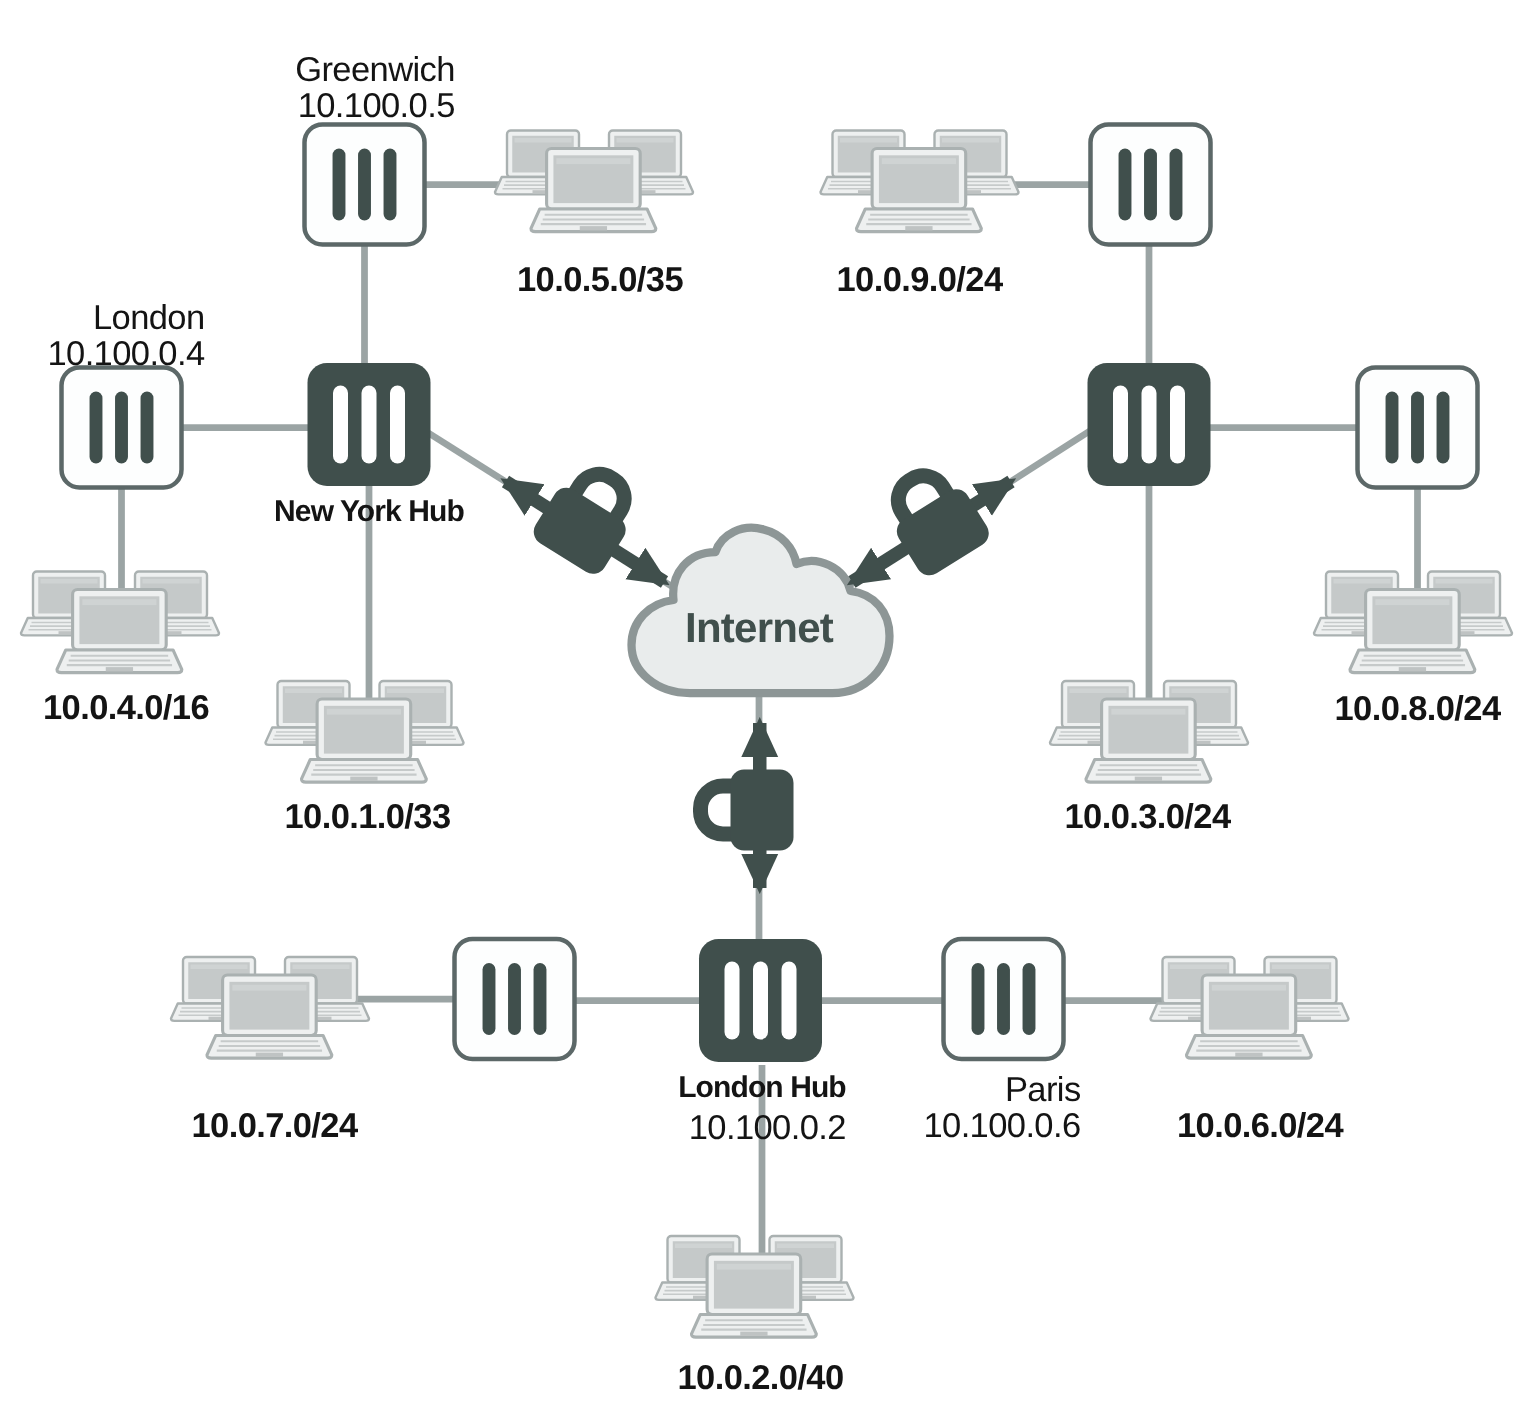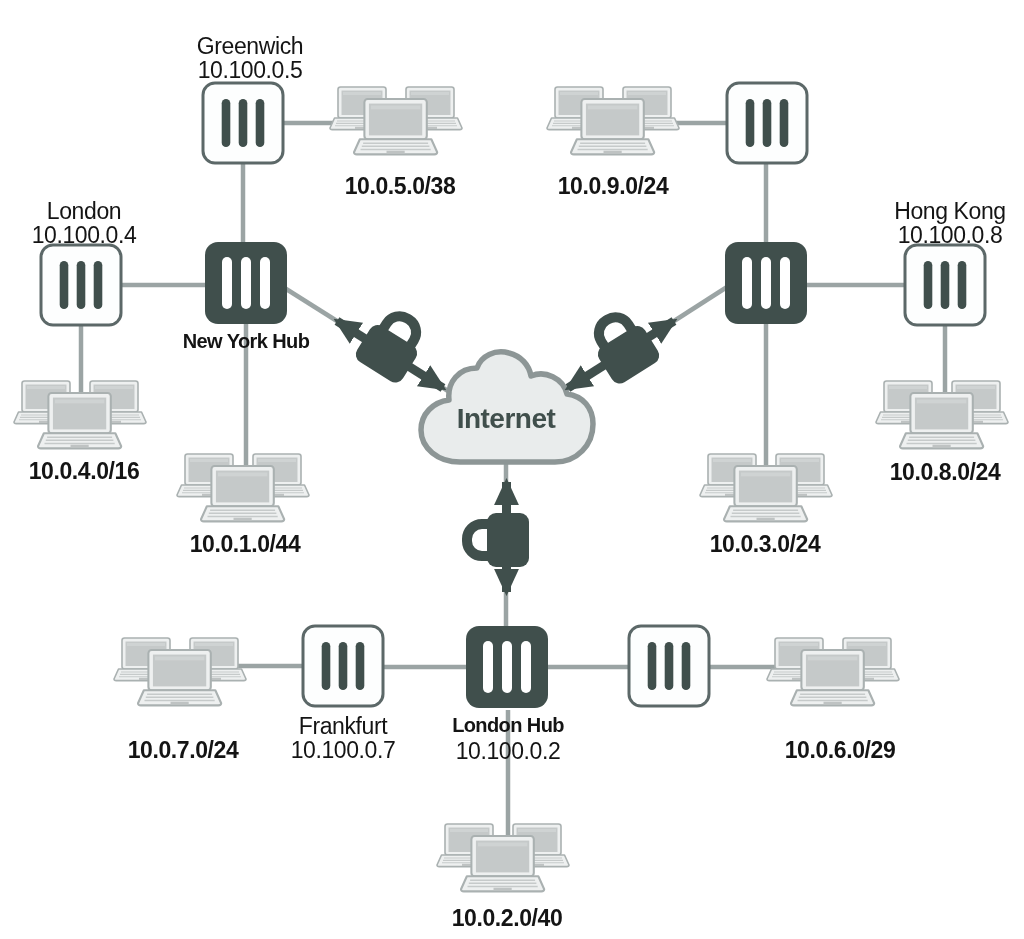--- a/index.html
+++ b/index.html
@@ -6,7 +6,7 @@
   #stage{position:relative;width:1024px;height:939px;background:#ffffff;overflow:hidden;
          font-family:"Liberation Sans",sans-serif;}
   #net-svg{position:absolute;left:0;top:0;}
-  .lbl{position:absolute;transform:translateX(-50%);text-align:center;white-space:nowrap;
+  .lbl{position:absolute;transform:translateX(-50%);text-align:right;white-space:nowrap;
        color:#141414;font-size:23px;line-height:24px;font-weight:500;letter-spacing:-0.4px;}
   .lbl .hub-name{font-weight:800;font-size:20px;line-height:27px;letter-spacing:-0.6px;}
   .lan{font-weight:600;}

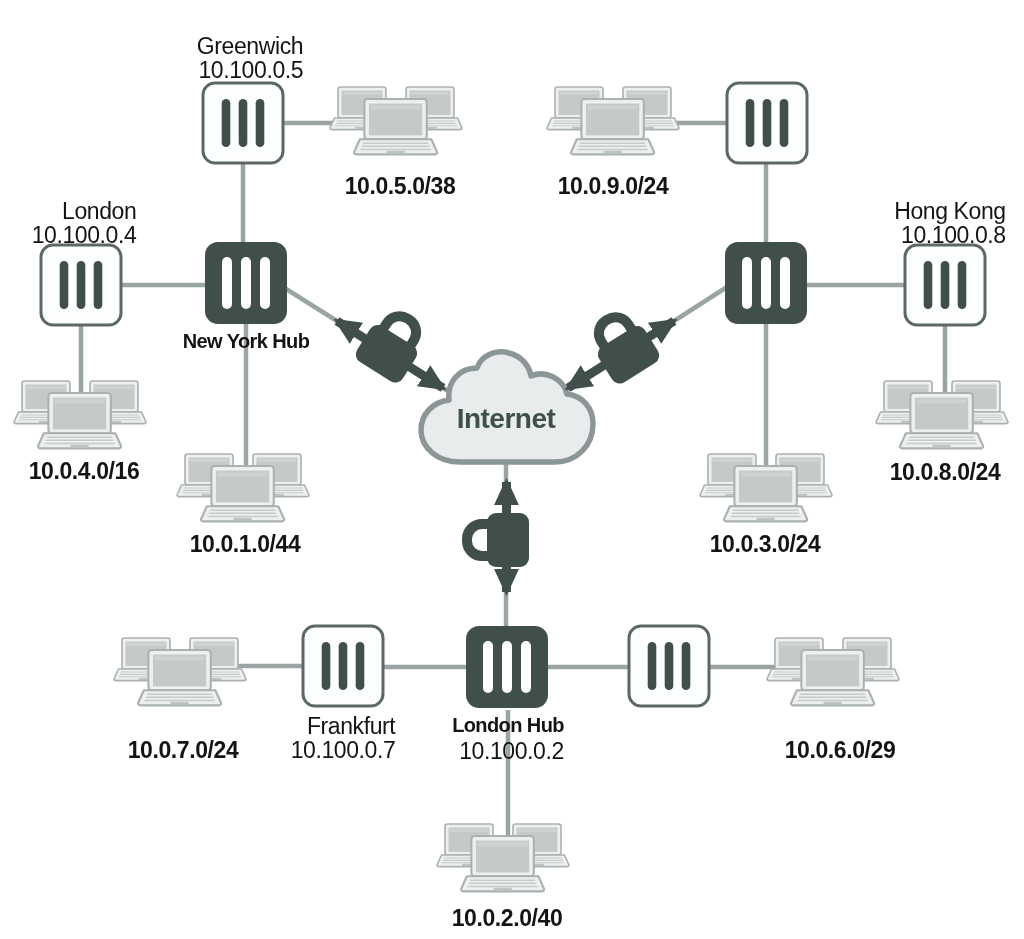--- a/index.html
+++ b/index.html
@@ -148,7 +148,7 @@
     <div>10.100.0.2</div>
   </div>
 
-  <div class="lbl lan" style="left:400px;top:174px">10.0.5.0/38</div>
+  <div class="lbl lan" style="left:400px;top:174px">10.0.5.0/35</div>
   <div class="lbl lan" style="left:613px;top:174px">10.0.9.0/24</div>
   <div class="lbl lan" style="left:84px;top:459px">10.0.4.0/16</div>
   <div class="lbl lan" style="left:945px;top:460px">10.0.8.0/24</div>

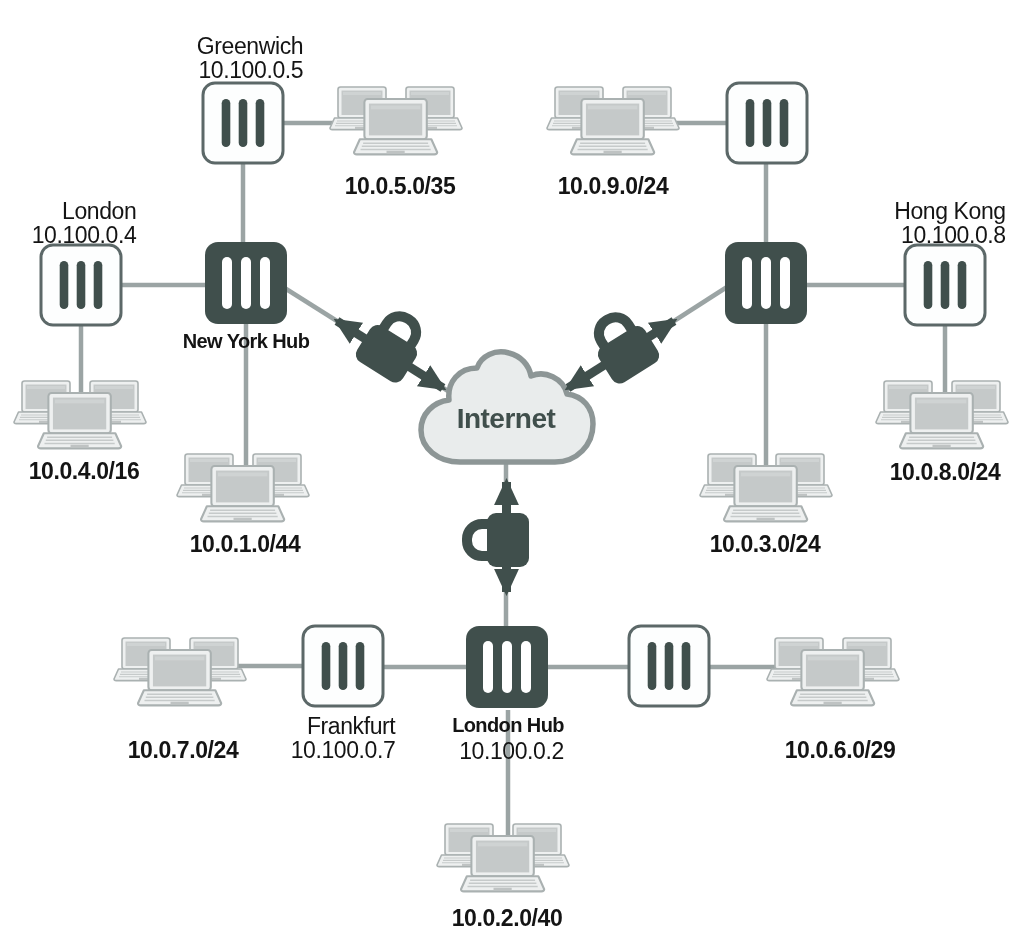--- a/index.html
+++ b/index.html
@@ -130,10 +130,6 @@
     <div>London</div>
     <div>10.100.0.4</div>
   </div>
-  <div class="lbl" style="left:950px;top:199px">
-    <div>Hong Kong</div>
-    <div>10.100.0.8</div>
-  </div>
   <div class="lbl" style="left:246px;top:328px">
     <div class="hub-name">New York Hub</div>
   </div>

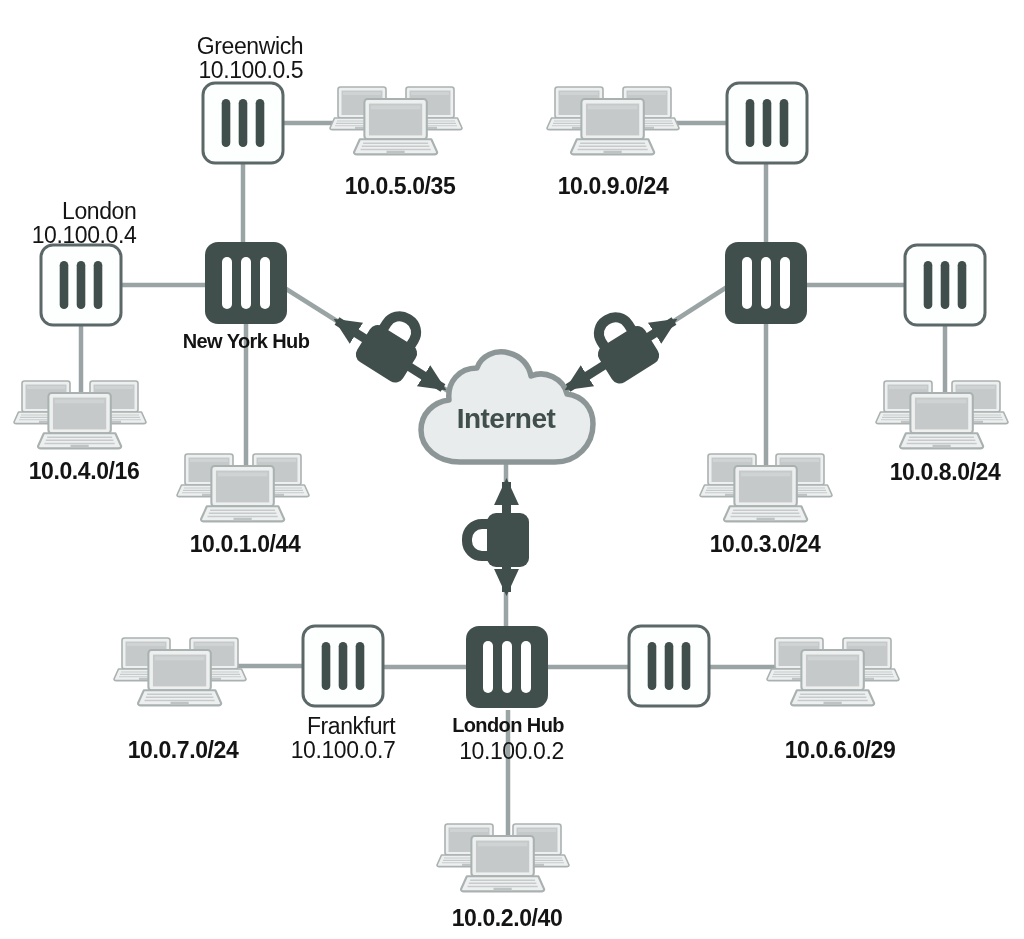--- a/index.html
+++ b/index.html
@@ -148,7 +148,7 @@
   <div class="lbl lan" style="left:613px;top:174px">10.0.9.0/24</div>
   <div class="lbl lan" style="left:84px;top:459px">10.0.4.0/16</div>
   <div class="lbl lan" style="left:945px;top:460px">10.0.8.0/24</div>
-  <div class="lbl lan" style="left:245px;top:532px">10.0.1.0/44</div>
+  <div class="lbl lan" style="left:245px;top:532px">10.0.1.0/33</div>
   <div class="lbl lan" style="left:765px;top:532px">10.0.3.0/24</div>
   <div class="lbl lan" style="left:183px;top:738px">10.0.7.0/24</div>
   <div class="lbl lan" style="left:840px;top:738px">10.0.6.0/29</div>

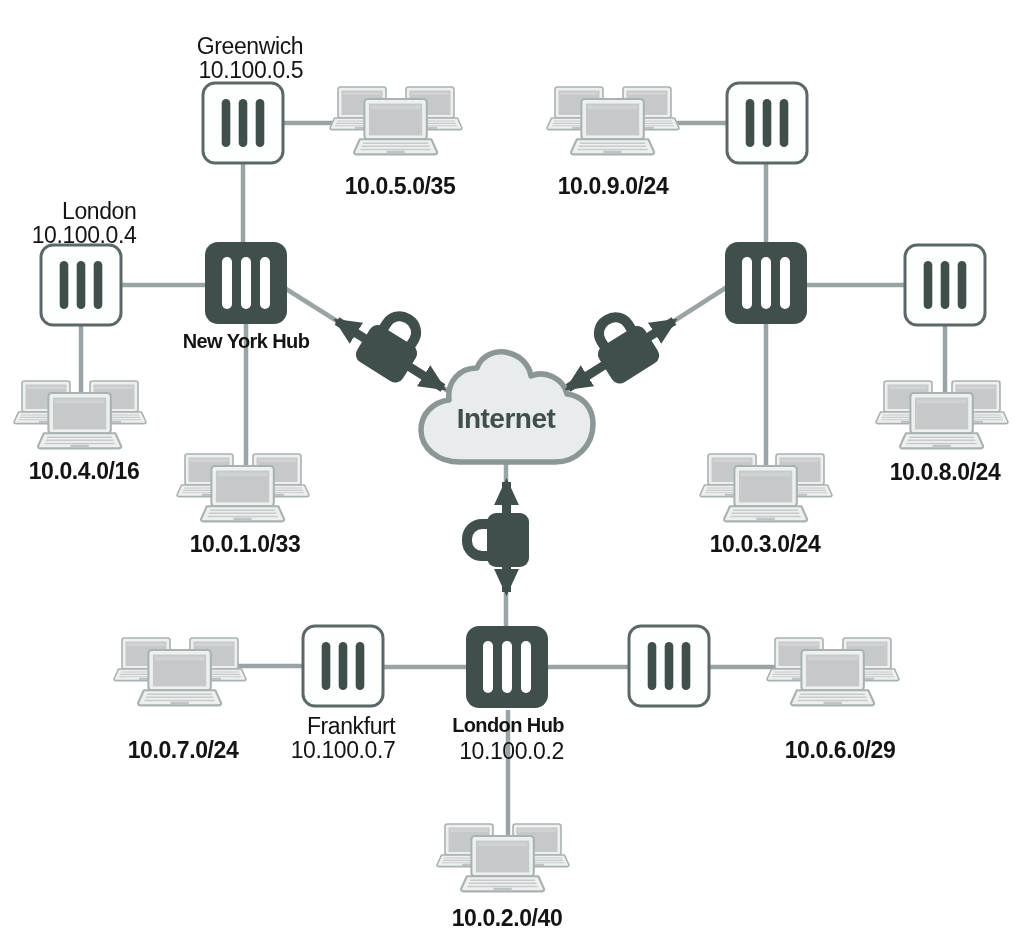--- a/index.html
+++ b/index.html
@@ -135,10 +135,6 @@
   </div>
   <div class="lbl" style="left:768px;top:328px">
   </div>
-  <div class="lbl" style="left:343px;top:714px">
-    <div>Frankfurt</div>
-    <div>10.100.0.7</div>
-  </div>
   <div class="lbl" style="left:508px;top:712px">
     <div class="hub-name">London Hub</div>
     <div>10.100.0.2</div>

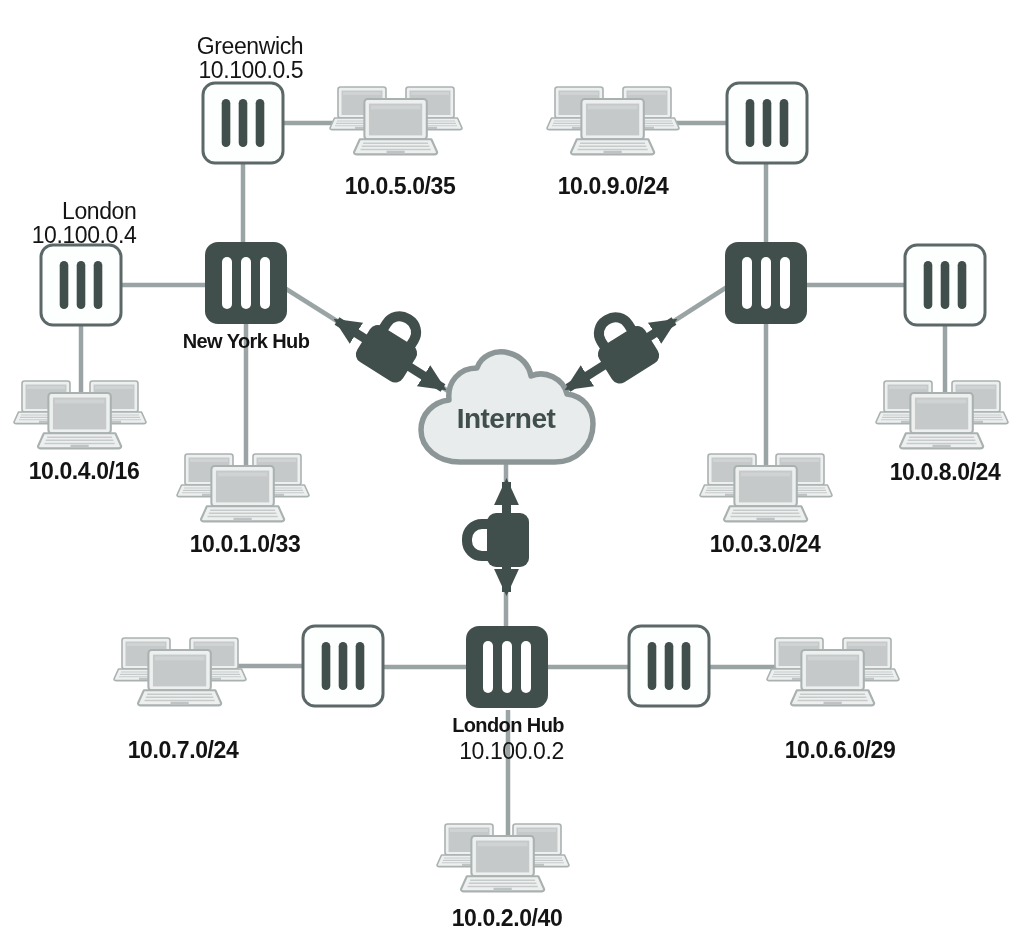--- a/index.html
+++ b/index.html
@@ -139,6 +139,10 @@
     <div class="hub-name">London Hub</div>
     <div>10.100.0.2</div>
   </div>
+  <div class="lbl" style="left:668px;top:714px">
+    <div>Paris</div>
+    <div>10.100.0.6</div>
+  </div>
 
   <div class="lbl lan" style="left:400px;top:174px">10.0.5.0/35</div>
   <div class="lbl lan" style="left:613px;top:174px">10.0.9.0/24</div>

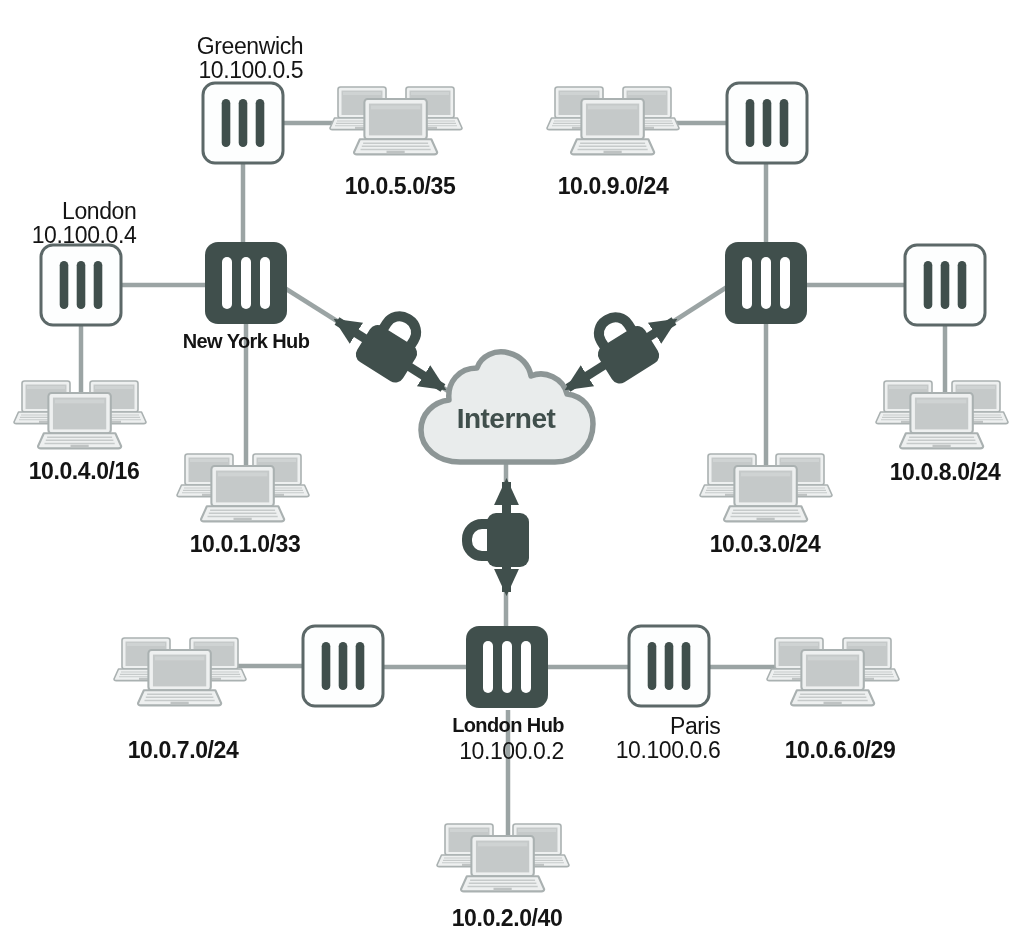--- a/index.html
+++ b/index.html
@@ -151,7 +151,7 @@
   <div class="lbl lan" style="left:245px;top:532px">10.0.1.0/33</div>
   <div class="lbl lan" style="left:765px;top:532px">10.0.3.0/24</div>
   <div class="lbl lan" style="left:183px;top:738px">10.0.7.0/24</div>
-  <div class="lbl lan" style="left:840px;top:738px">10.0.6.0/29</div>
+  <div class="lbl lan" style="left:840px;top:738px">10.0.6.0/24</div>
   <div class="lbl lan" style="left:507px;top:906px">10.0.2.0/40</div>
 
 </div>

